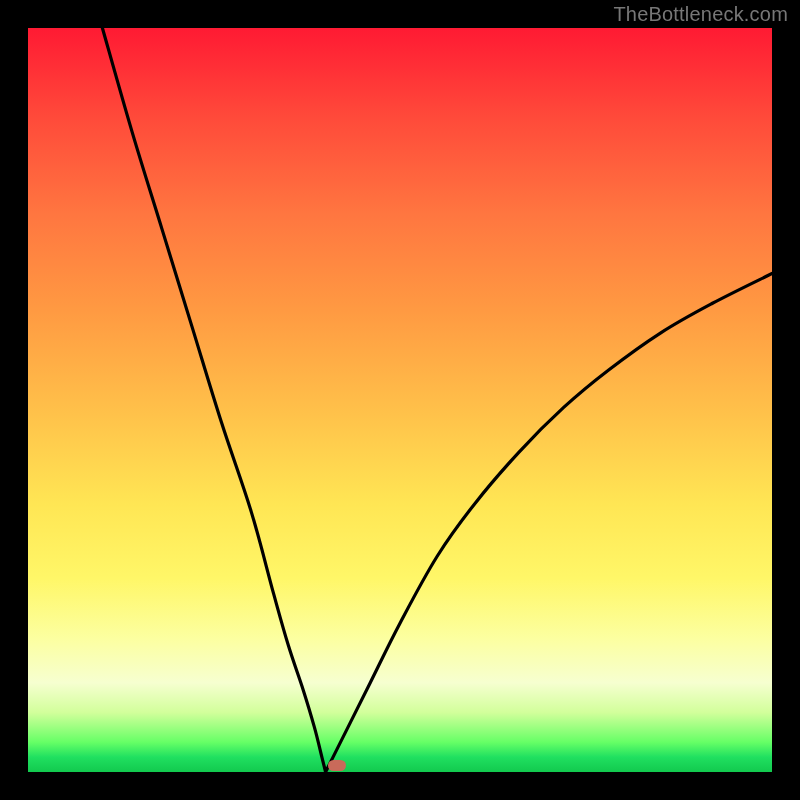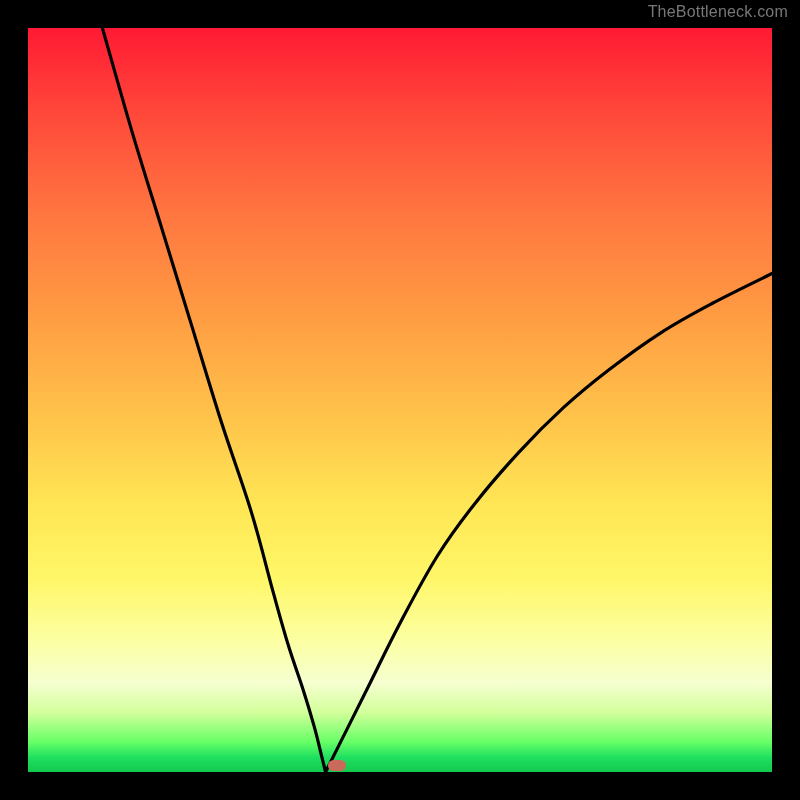--- a/index.html
+++ b/index.html
@@ -48,7 +48,7 @@
     top: 3px;
     right: 12px;
     color: #777;
-    font-size: 16px;
+    font-size: 20px;
     letter-spacing: 0.2px;
     user-select: none;
   }

